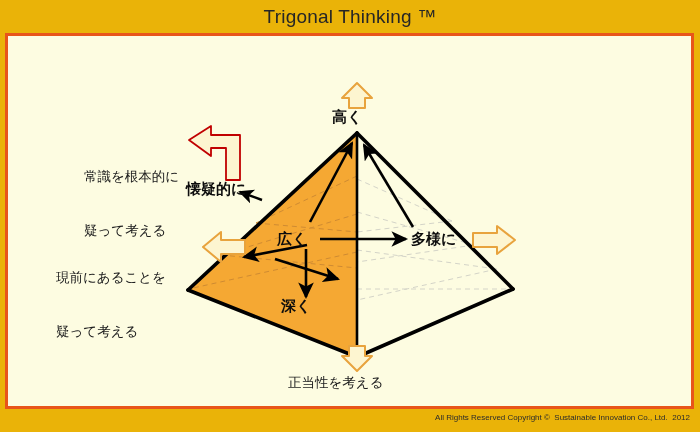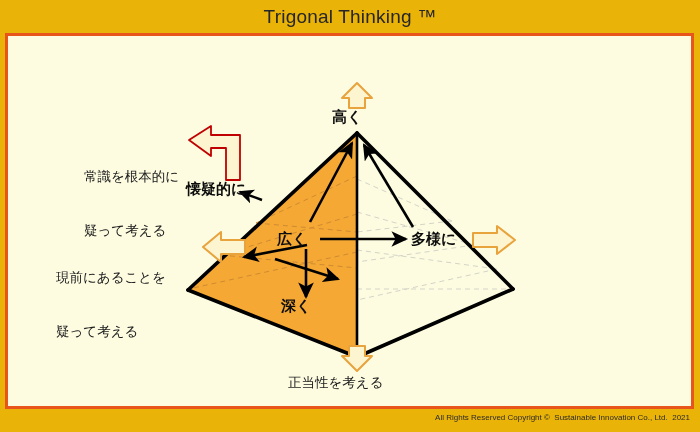--- a/index.html
+++ b/index.html
@@ -179,7 +179,7 @@
   <div class="jp-bold lbl-tayou">多様に</div>
   <div class="jp-bold lbl-kaigi">懐疑的に</div>
 
-  <div id="footer">All Rights Reserved Copyright ©  Sustainable Innovation Co., Ltd.  2021</div>
+  <div id="footer">All Rights Reserved Copyright ©  Sustainable Innovation Co., Ltd.  2012</div>
 
 </div>
 

